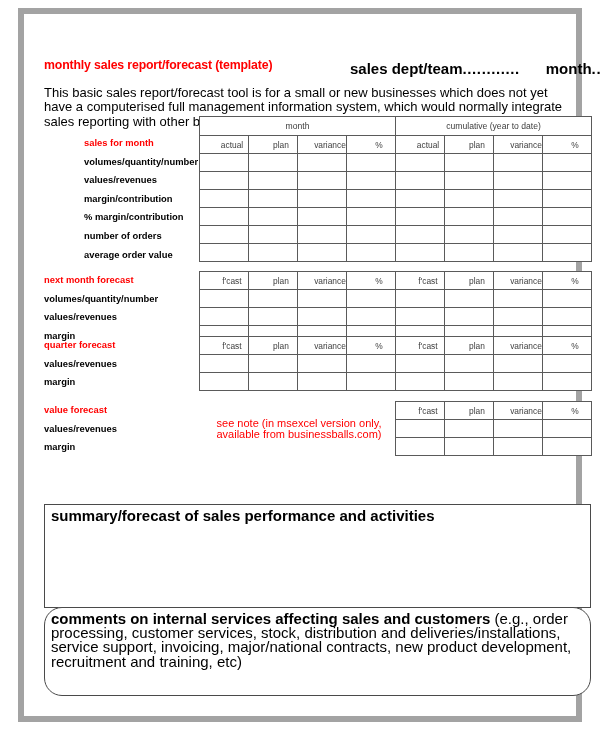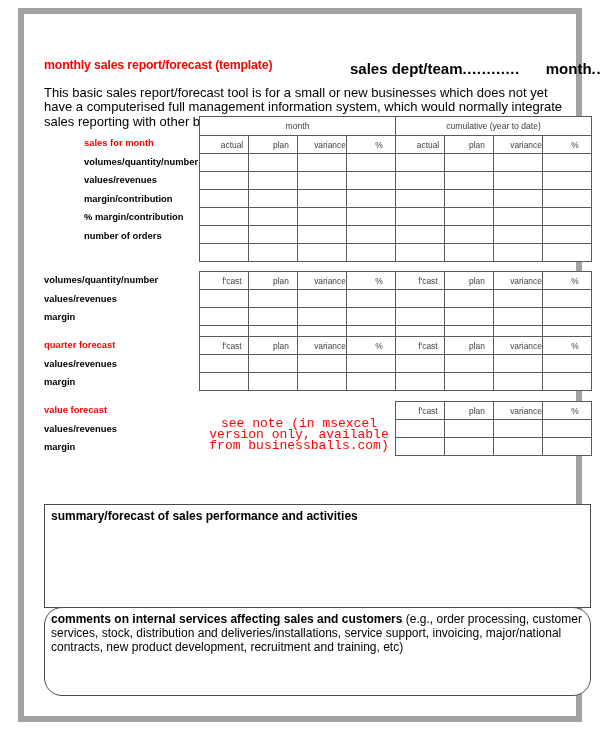--- a/index.html
+++ b/index.html
@@ -157,6 +157,7 @@
     <div class="lbl">margin/contribution</div>
     <div class="lbl">% margin/contribution</div>
     <div class="lbl">number of orders</div>
+    <div class="lbl">average order value</div>
   </div>
 
   <table class="grid" style="left:155px; top:58px; width:392px;">

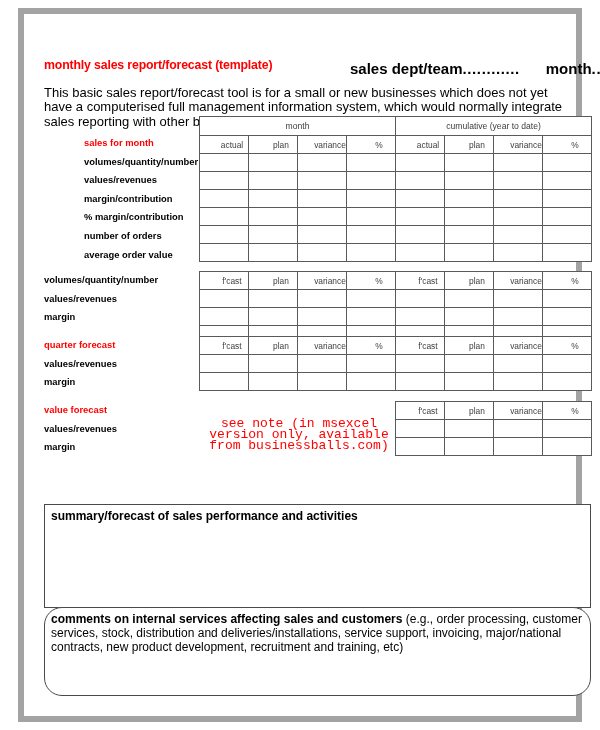--- a/index.html
+++ b/index.html
@@ -250,6 +250,7 @@
   </table>
 
   <div class="labels" style="top:213px;">
+    <div class="lbl sec">next month forecast</div>
     <div class="lbl">volumes/quantity/number</div>
     <div class="lbl">values/revenues</div>
     <div class="lbl">margin</div>

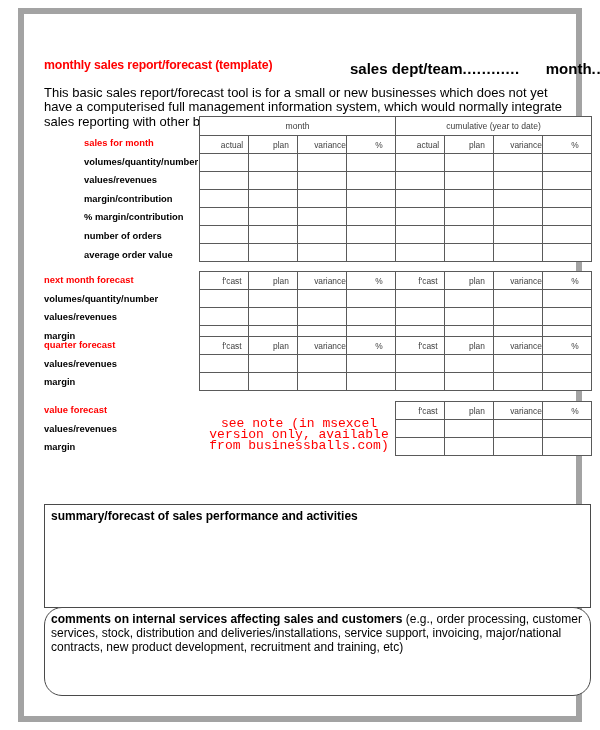--- a/index.html
+++ b/index.html
@@ -113,11 +113,10 @@
   .note {
     position: absolute;
     color: #ff0000;
-    font-size: 13px;
+    font-size: 11px;
     line-height: 11px;
     text-align: center;
     width: 200px;
-    font-family: Liberation Mono, monospace;
   }
 
   

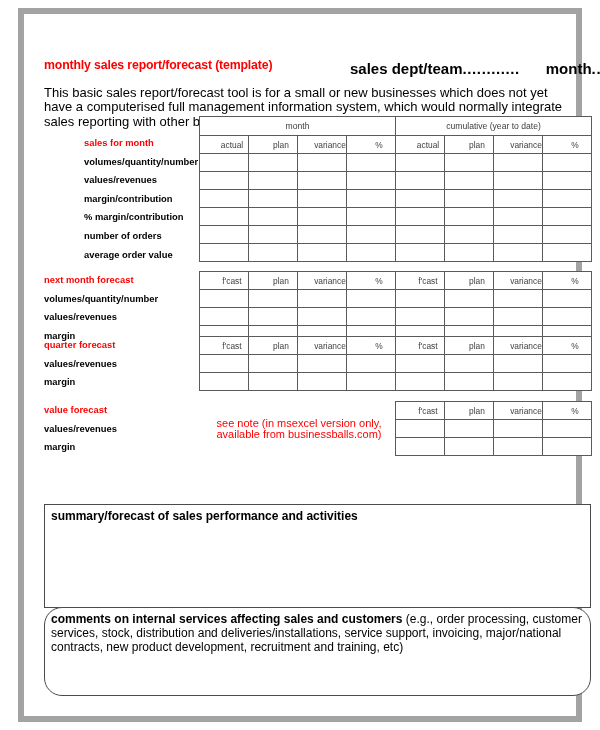--- a/index.html
+++ b/index.html
@@ -129,7 +129,7 @@
   }
   .cbox .ctext {
     padding: 4px 6px 0 6px;
-    font-size: 12px;
+    font-size: 15px;
     line-height: 14.2px;
   }
   .ctext b { font-weight: bold; }

